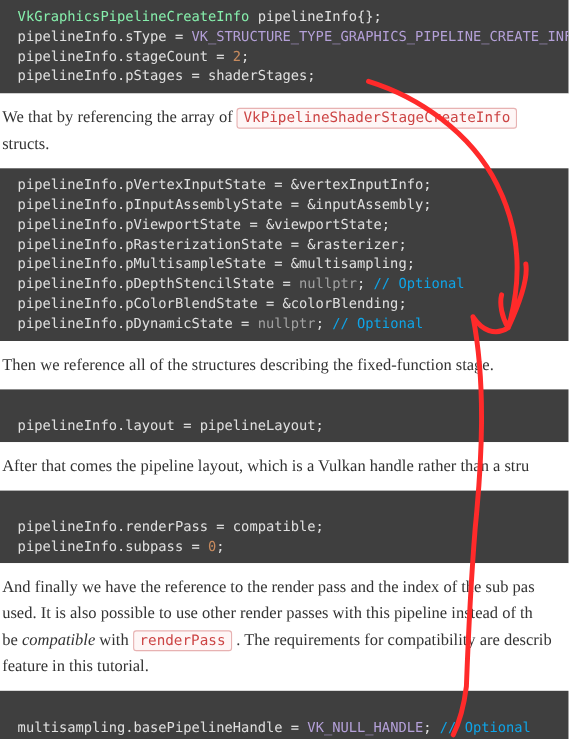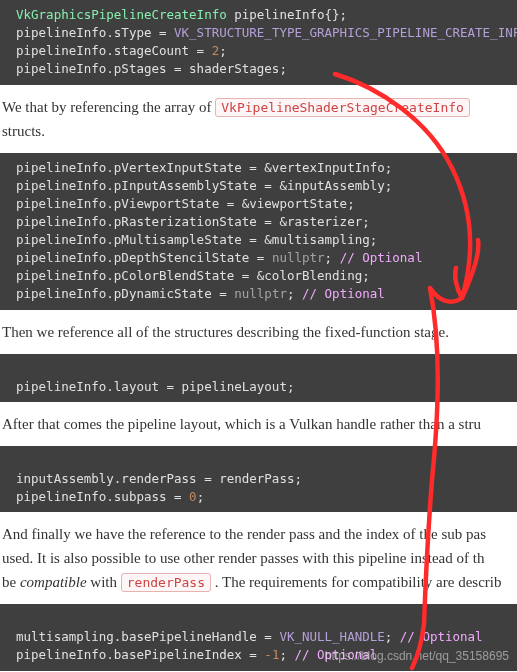--- a/index.html
+++ b/index.html
@@ -32,7 +32,7 @@
   .kw-null { color: #a3a3a3; }
   .kw-const { color: #b4a0d8; }
   .kw-num { color: #c68a5e; }
-  .comment { color: #f0abfc; }
+  .comment { color: #0ea5e9; }
   .inline-code {
     font-family: Consolas, Menlo, monospace;
     font-size: 13px;

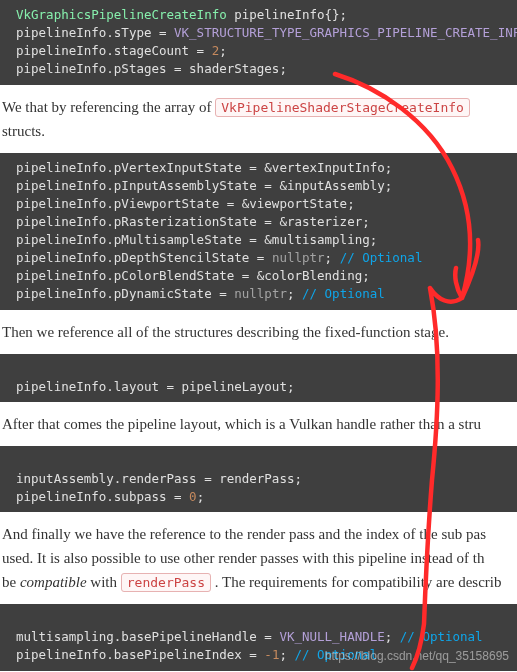--- a/index.html
+++ b/index.html
@@ -96,7 +96,7 @@
   <span>After that comes the pipeline layout, which is a Vulkan handle rather than a stru</span>
 </div>
 
-<div class="code-block"><br><span>inputAssembly.renderPass = renderPass;</span>
+<div class="code-block"><br><span>pipelineInfo.renderPass = compatible;</span>
 <span>pipelineInfo.subpass = </span><span class="kw-num">0</span><span>;</span>
 </div>
 

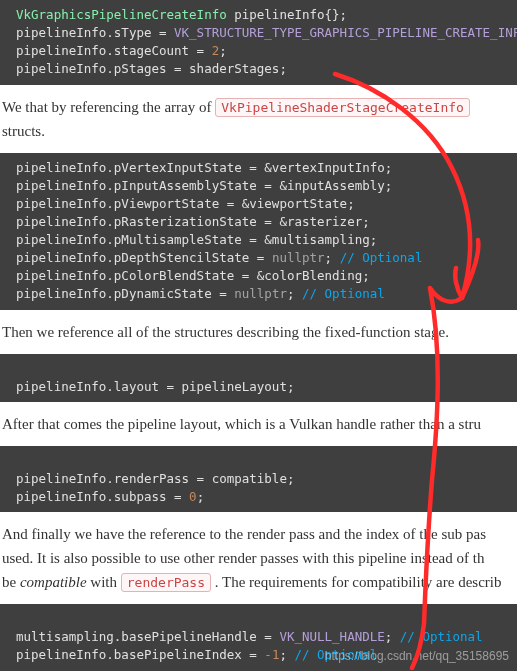--- a/index.html
+++ b/index.html
@@ -104,6 +104,7 @@
   <span>And finally we have the reference to the render pass and the index of the sub pas</span><br>
   <span>used. It is also possible to use other render passes with this pipeline instead of th</span><br>
   <span>be </span><em class="compat">compatible</em><span> with </span><span class="inline-code">renderPass</span><span> . The requirements for compatibility are describ</span><br>
+  <span>feature in this tutorial.</span>
 </div>
 
 <div class="code-block"><br><span>multisampling.basePipelineHandle = </span><span class="kw-const">VK_NULL_HANDLE</span><span>; </span><span class="comment">// Optional</span>

